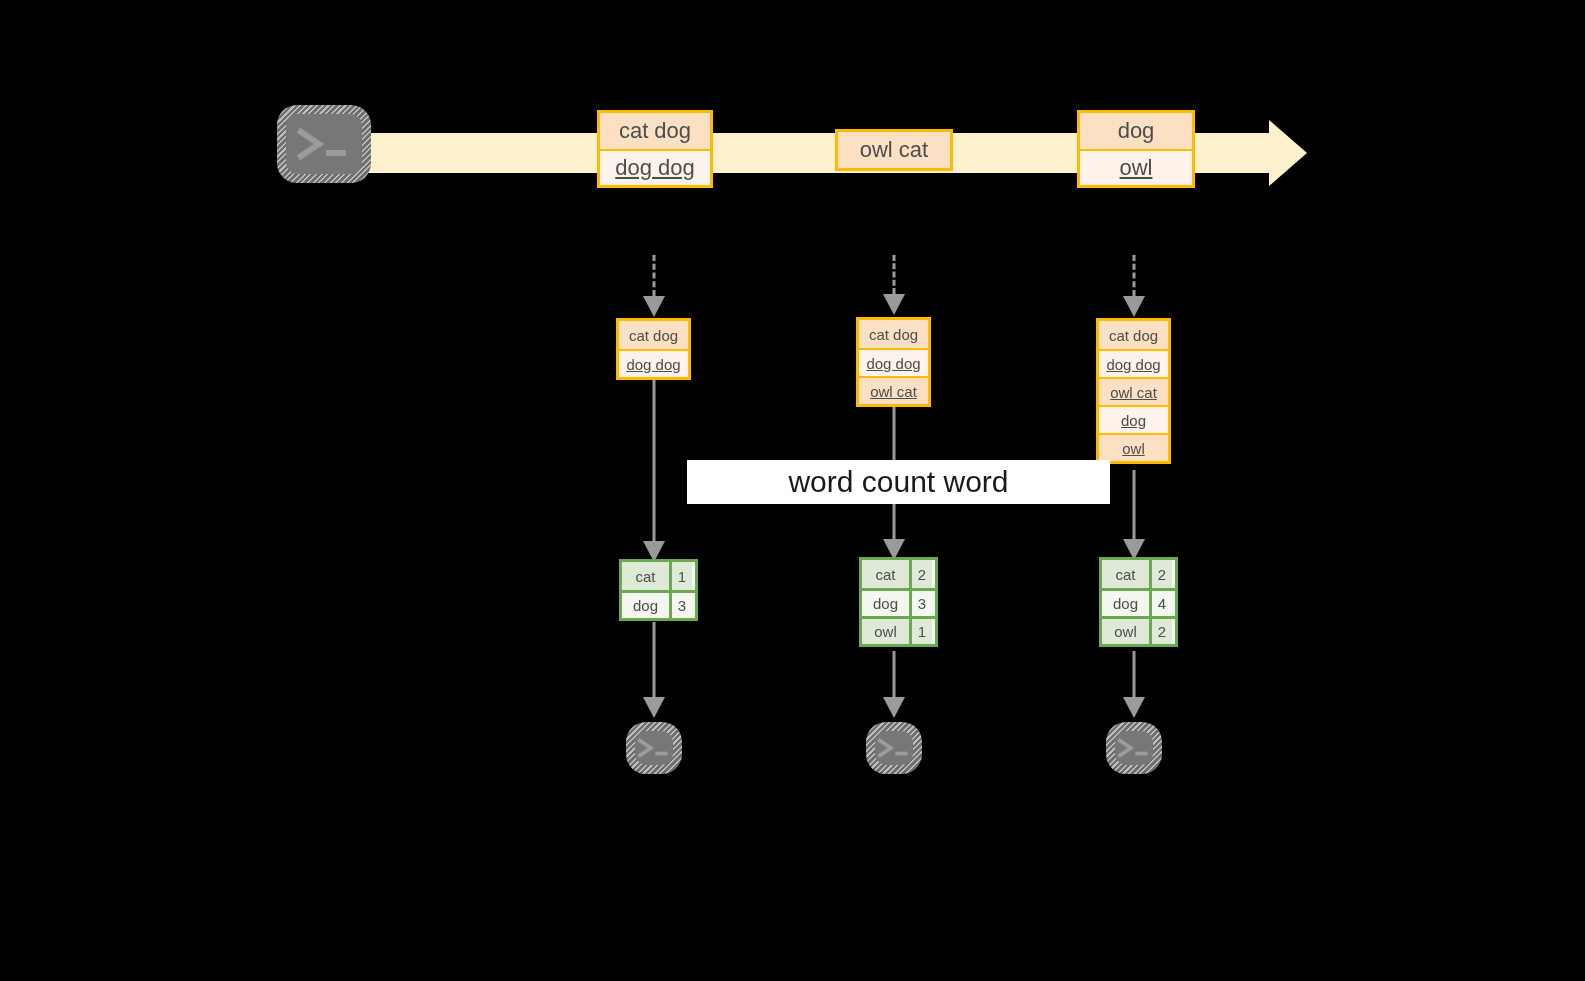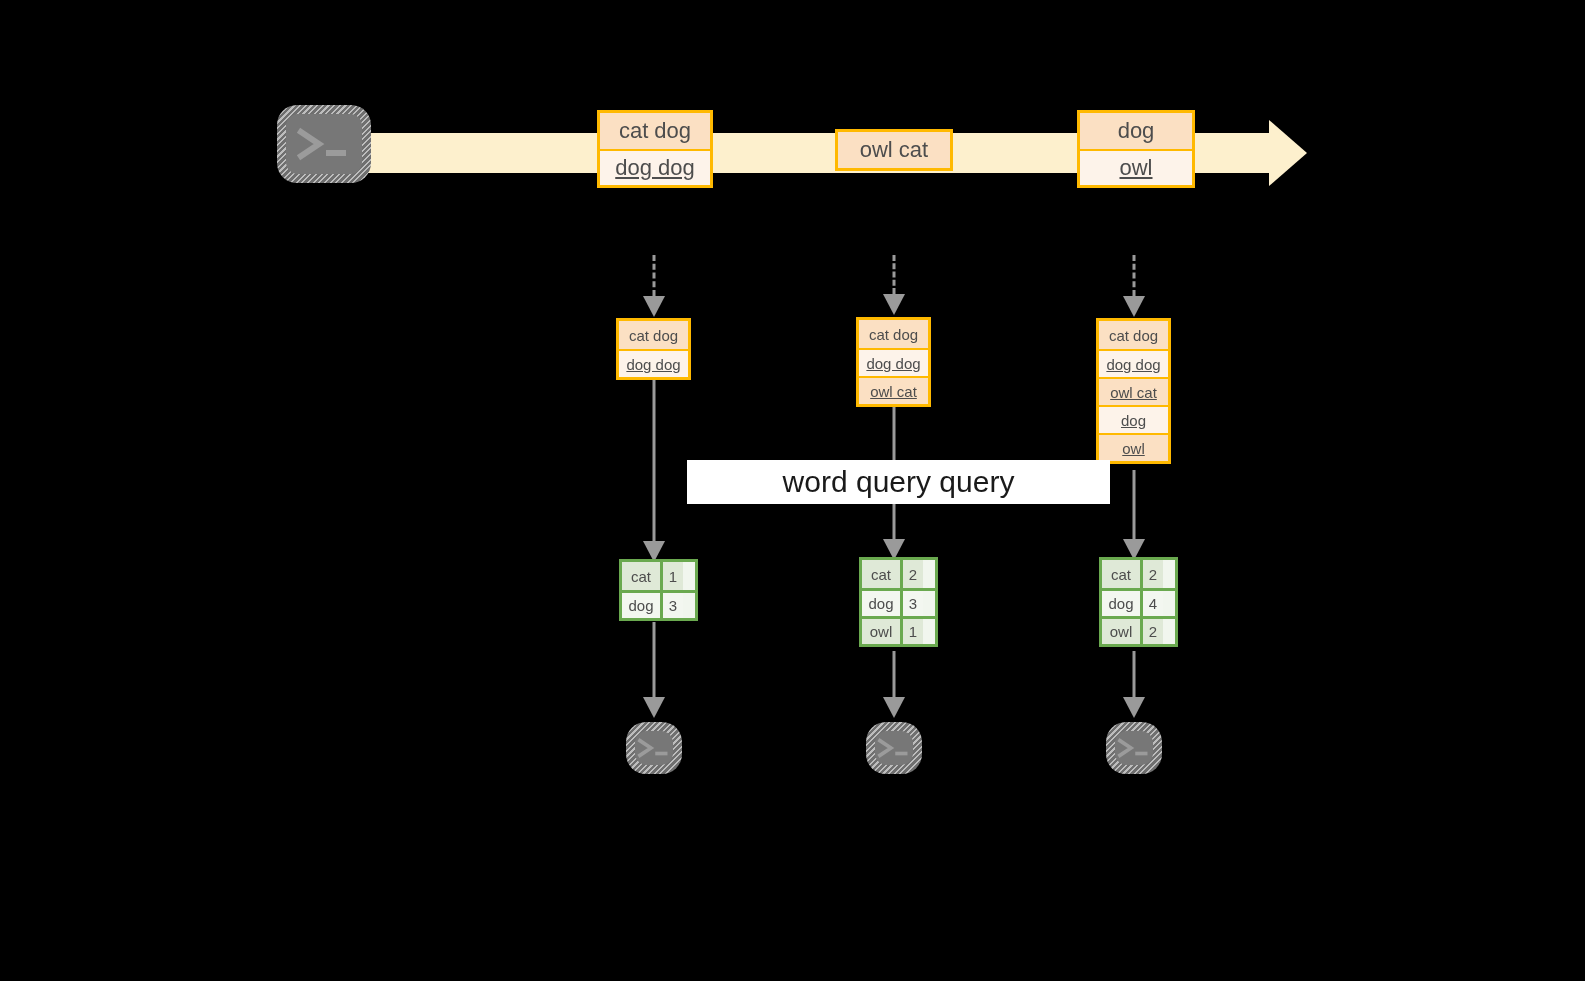--- a/index.html
+++ b/index.html
@@ -201,7 +201,7 @@
   </div>
 
   <div class="labelband" style="left:687px; top:460px; width:423px; height:44px;">
-    <span>word query query</span>
+    <span>word count word</span>
   </div>
 
   <div class="tbl" style="left:619px; top:559px; width:79px;">

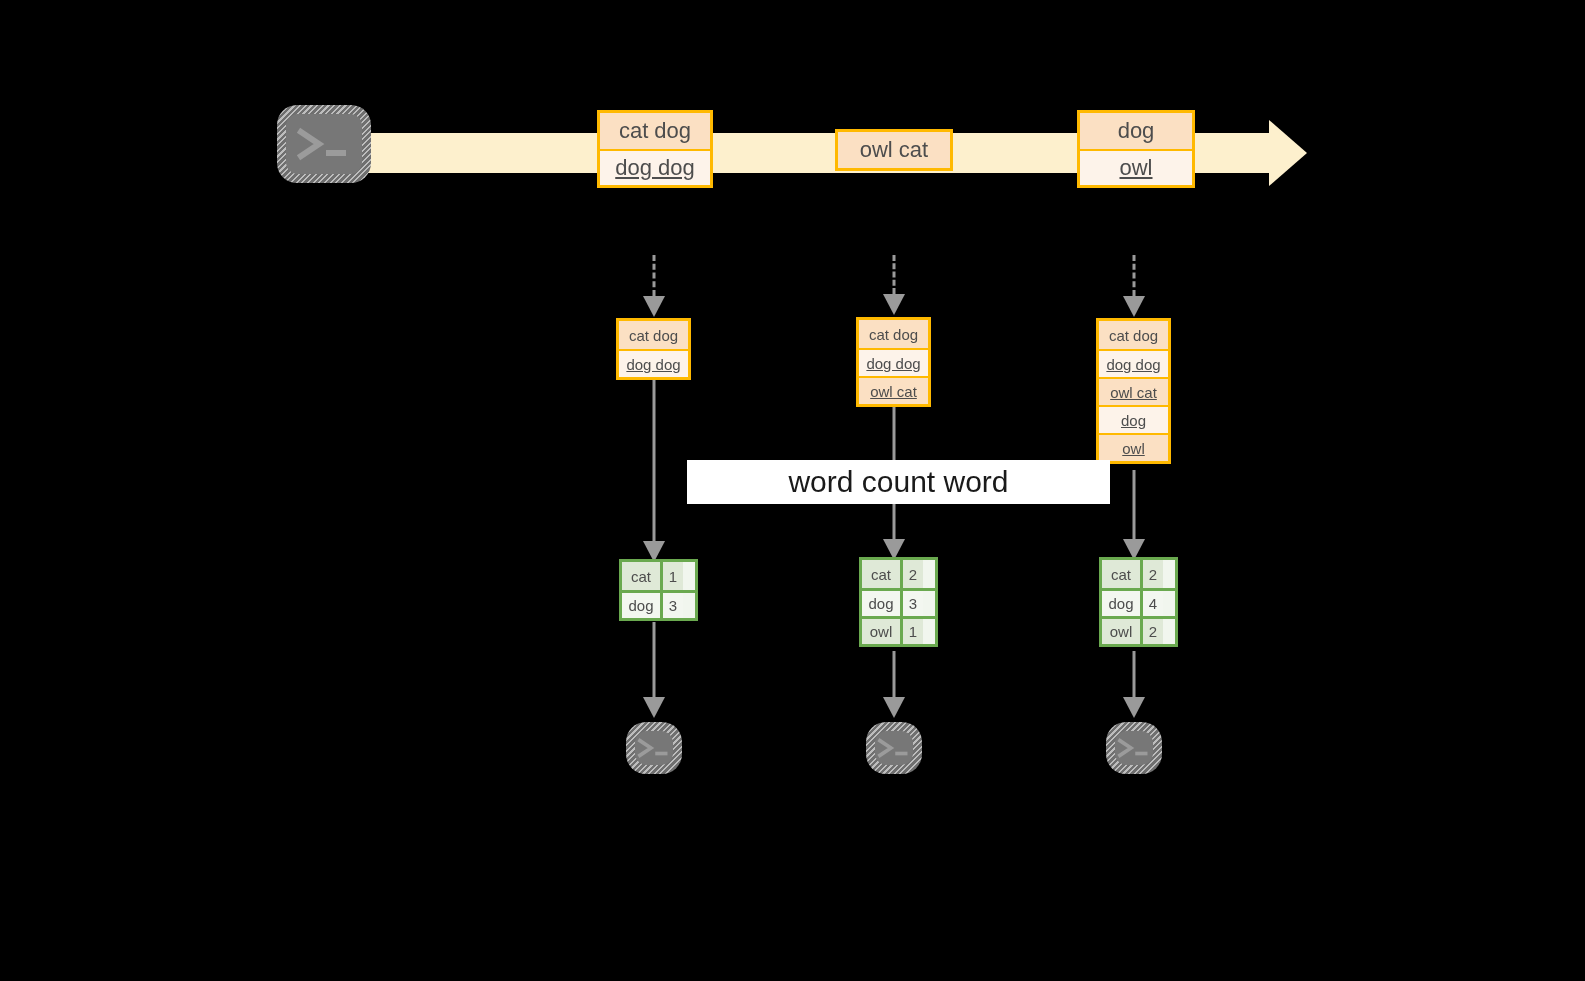--- a/index.html
+++ b/index.html
@@ -84,7 +84,7 @@
     display: flex; align-items: center; justify-content: center;
     font-size: 15px; color: #4d4d4d;
   }
-  .tbl .tc.word  { width: 38px; }
+  .tbl .tc.word  { width: 47px; }
   .tbl .tc.count { width: 23px; border-left: 3px solid #6aa94f; }
   .tbl .trow.shaded .tc { background: #dfe9d7; }
   .tbl .trow.plain  .tc { background: #f3f7f0; }

